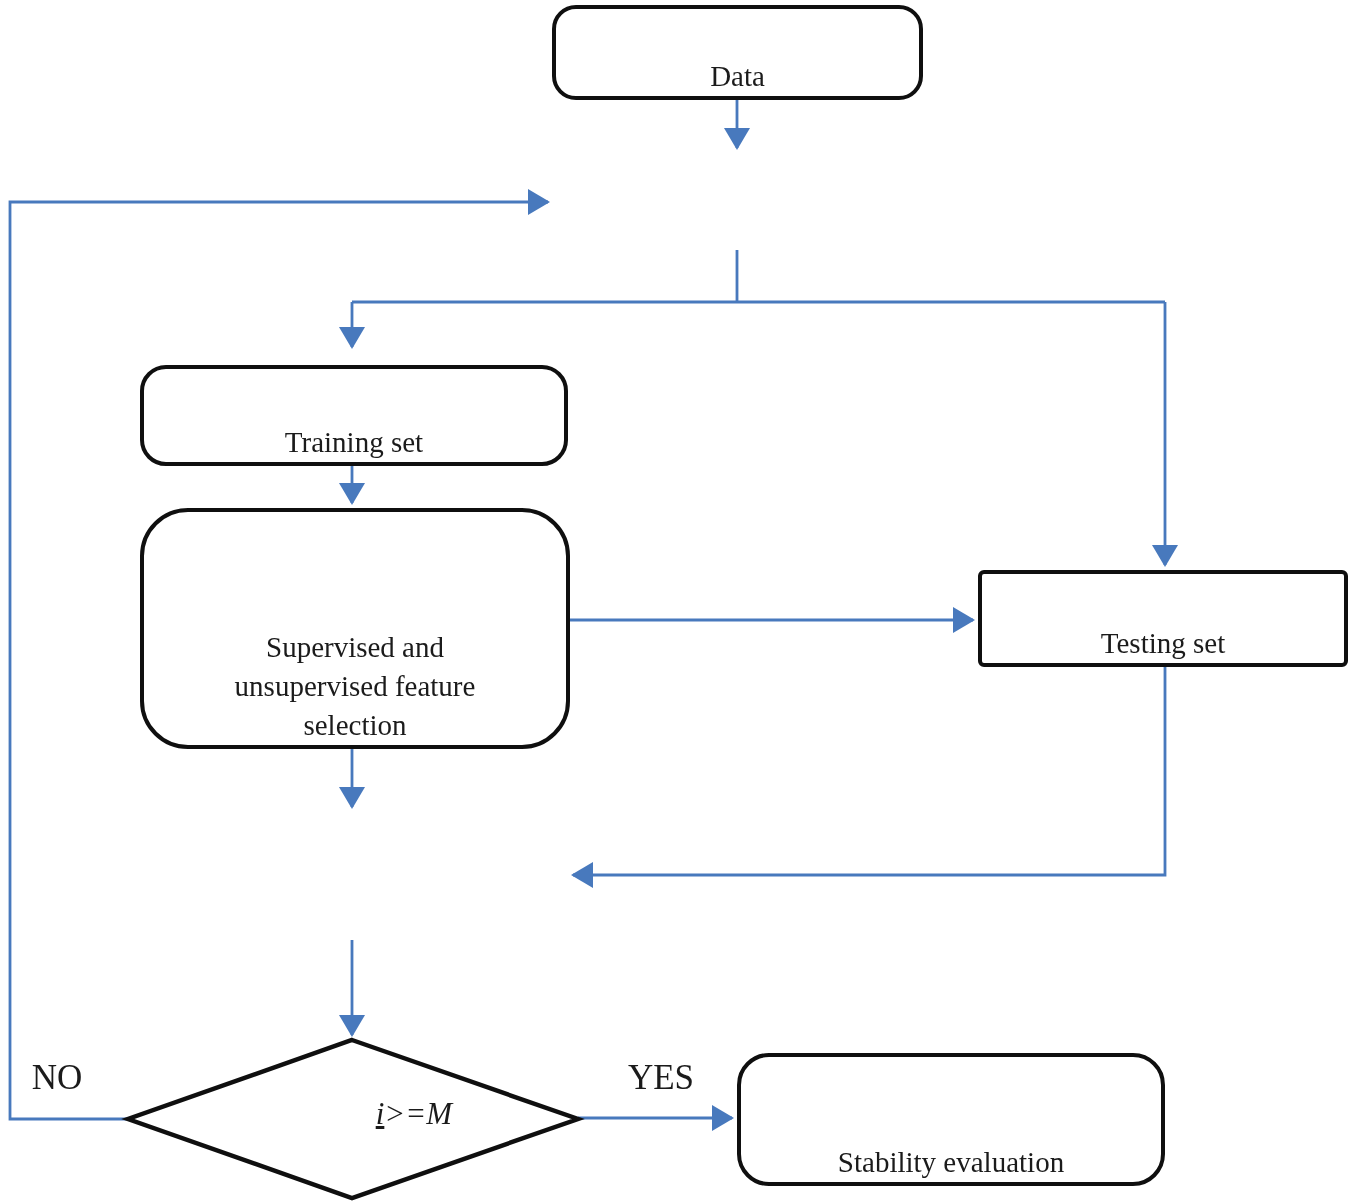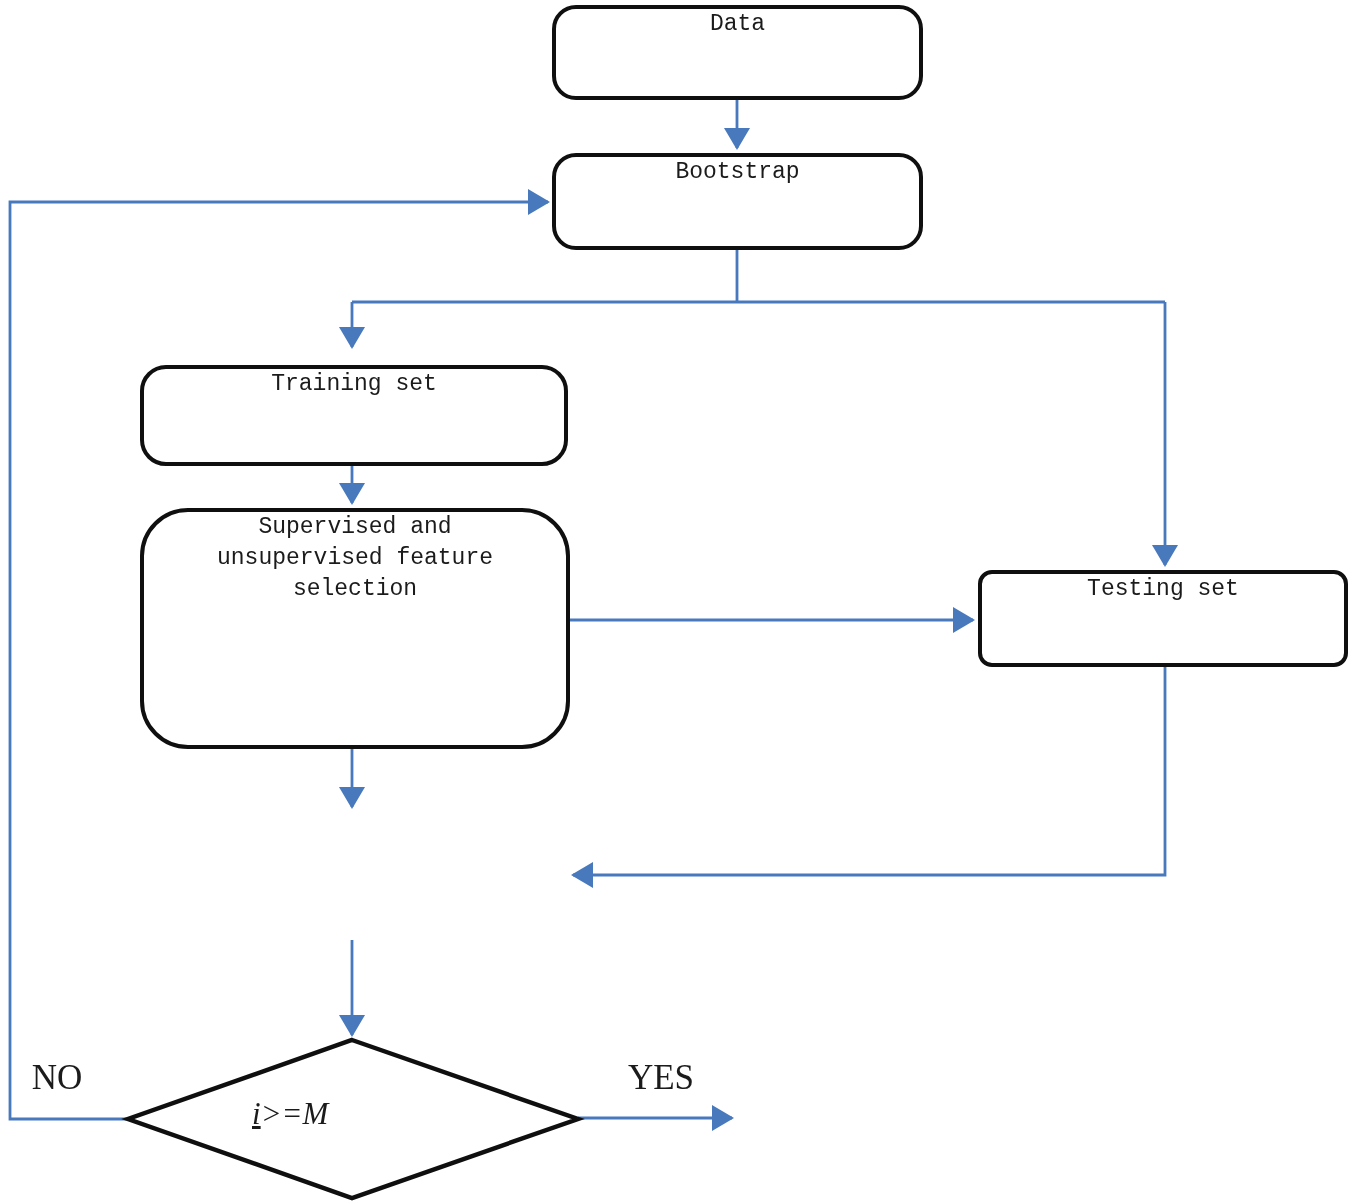--- a/index.html
+++ b/index.html
@@ -39,12 +39,11 @@
     background: #ffffff;
     border: 4px solid var(--box-border, #0f0f0f);
     display: flex;
-    align-items: flex-start;
+    align-items: flex-end;
     justify-content: center;
     text-align: center;
-    font-size: 23px;
+    font-size: 29px;
     line-height: 1.35;
-    font-family: Liberation Mono, monospace;
   }
   .node .label {
     display: block;

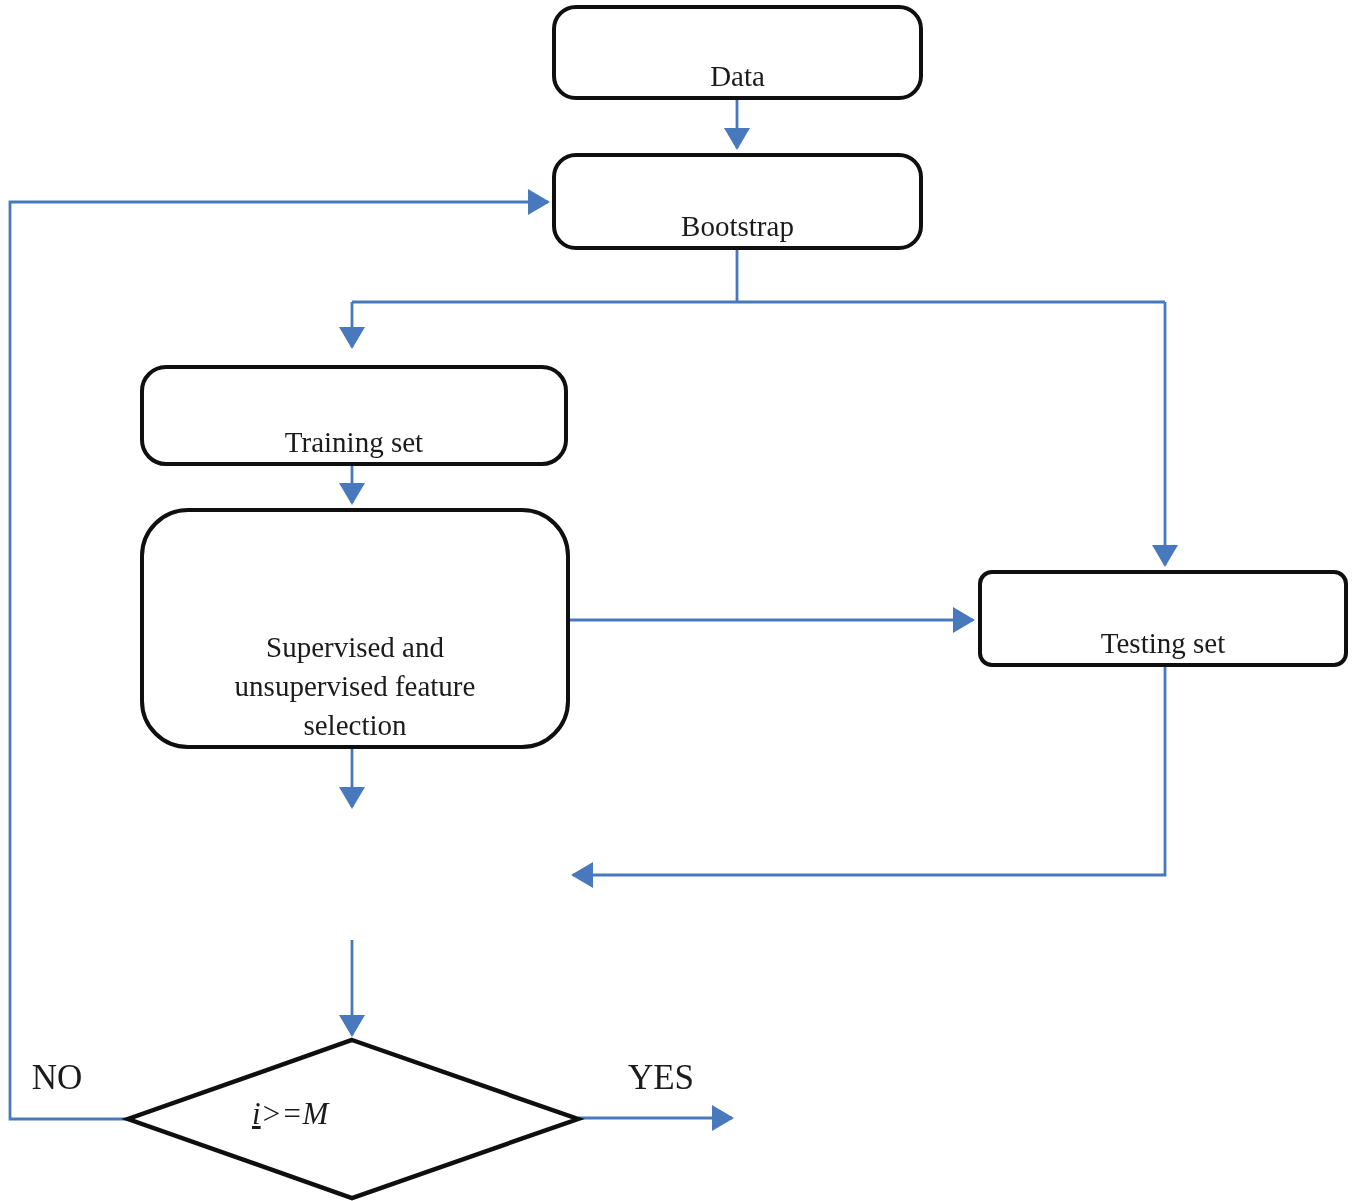--- a/index.html
+++ b/index.html
@@ -108,9 +108,6 @@
     <span class="label">Data</span>
   </div>
 
-  <div class="node node-bootstrap">
-    <span class="label">Bootstrap</span>
-  </div>
 
   <div class="node node-training">
     <span class="label">Training set</span>

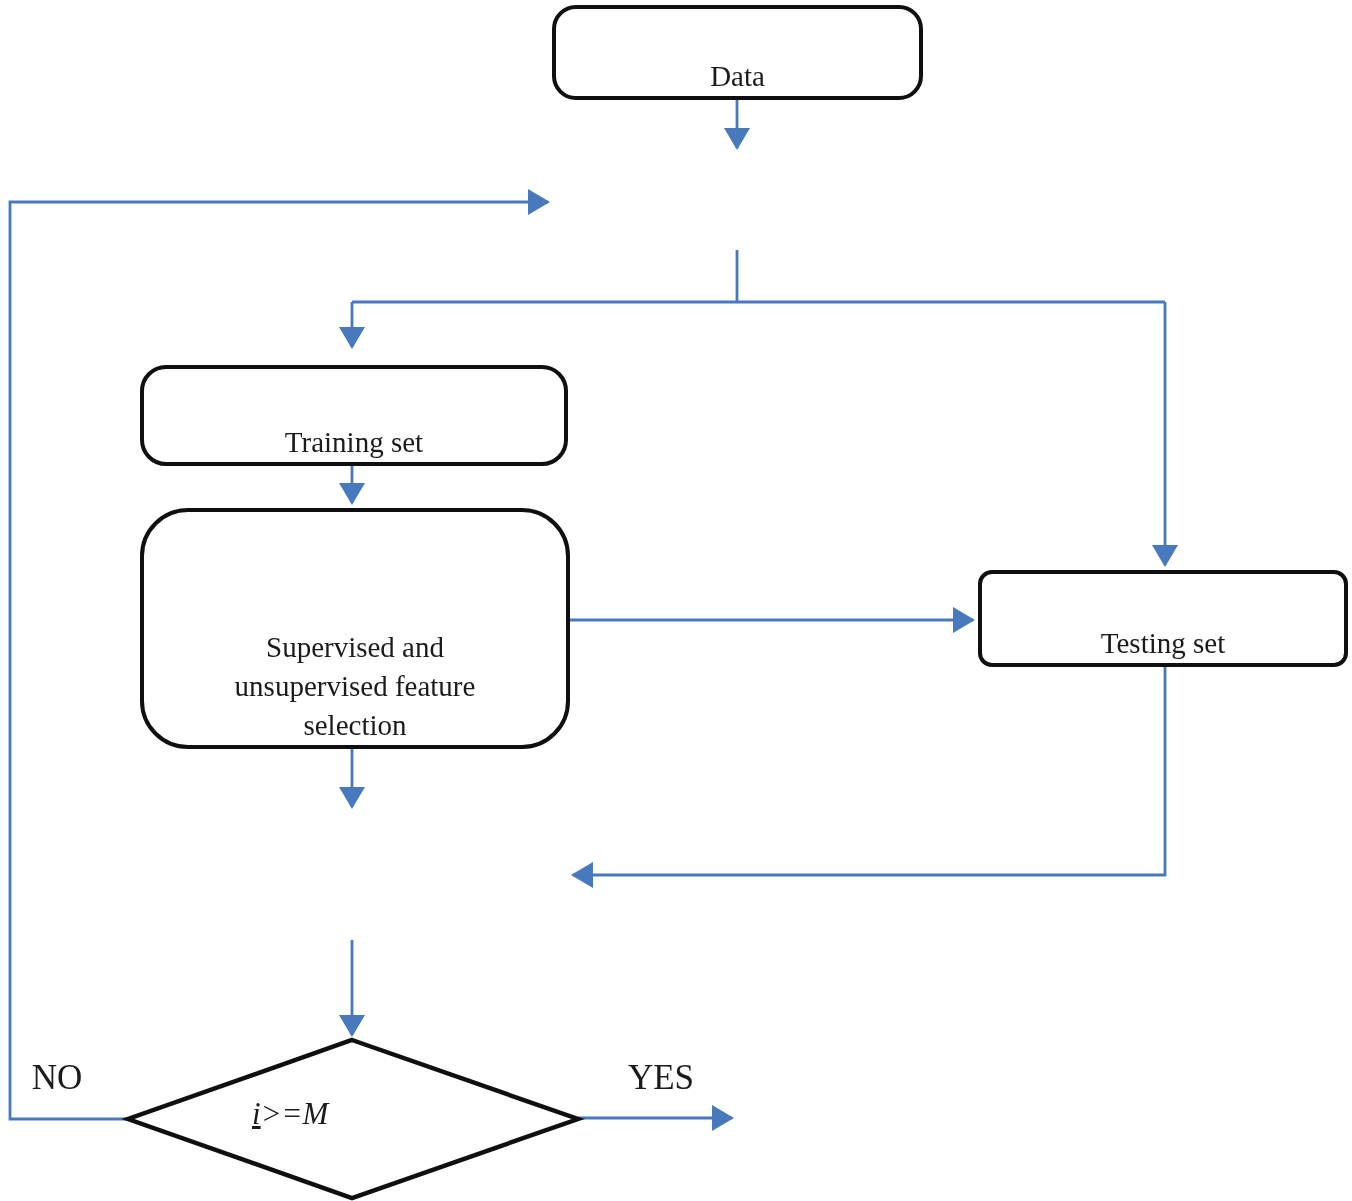--- a/index.html
+++ b/index.html
@@ -53,7 +53,7 @@
   .node-training    { left: 140px; top: 365px;  width: 428px; height: 101px; border-radius: 26px; }
   .node-feature     { left: 140px; top: 508px;  width: 430px; height: 241px; border-radius: 48px; }
   .node-feature .label { max-width: 310px; }
-  .node-testing     { left: 978px; top: 570px;  width: 370px; height: 97px;  border-radius: 14px; }
+  .node-testing     { left: 978px; top: 570px;  width: 370px; height: 97px;  border-radius: 6px; }
   .node-ridge       { left: 140px; top: 812px;  width: 428px; height: 128px; border-radius: 30px; }
   .node-stability   { left: 737px; top: 1053px; width: 428px; height: 133px; border-radius: 32px; }
   .decision-label {

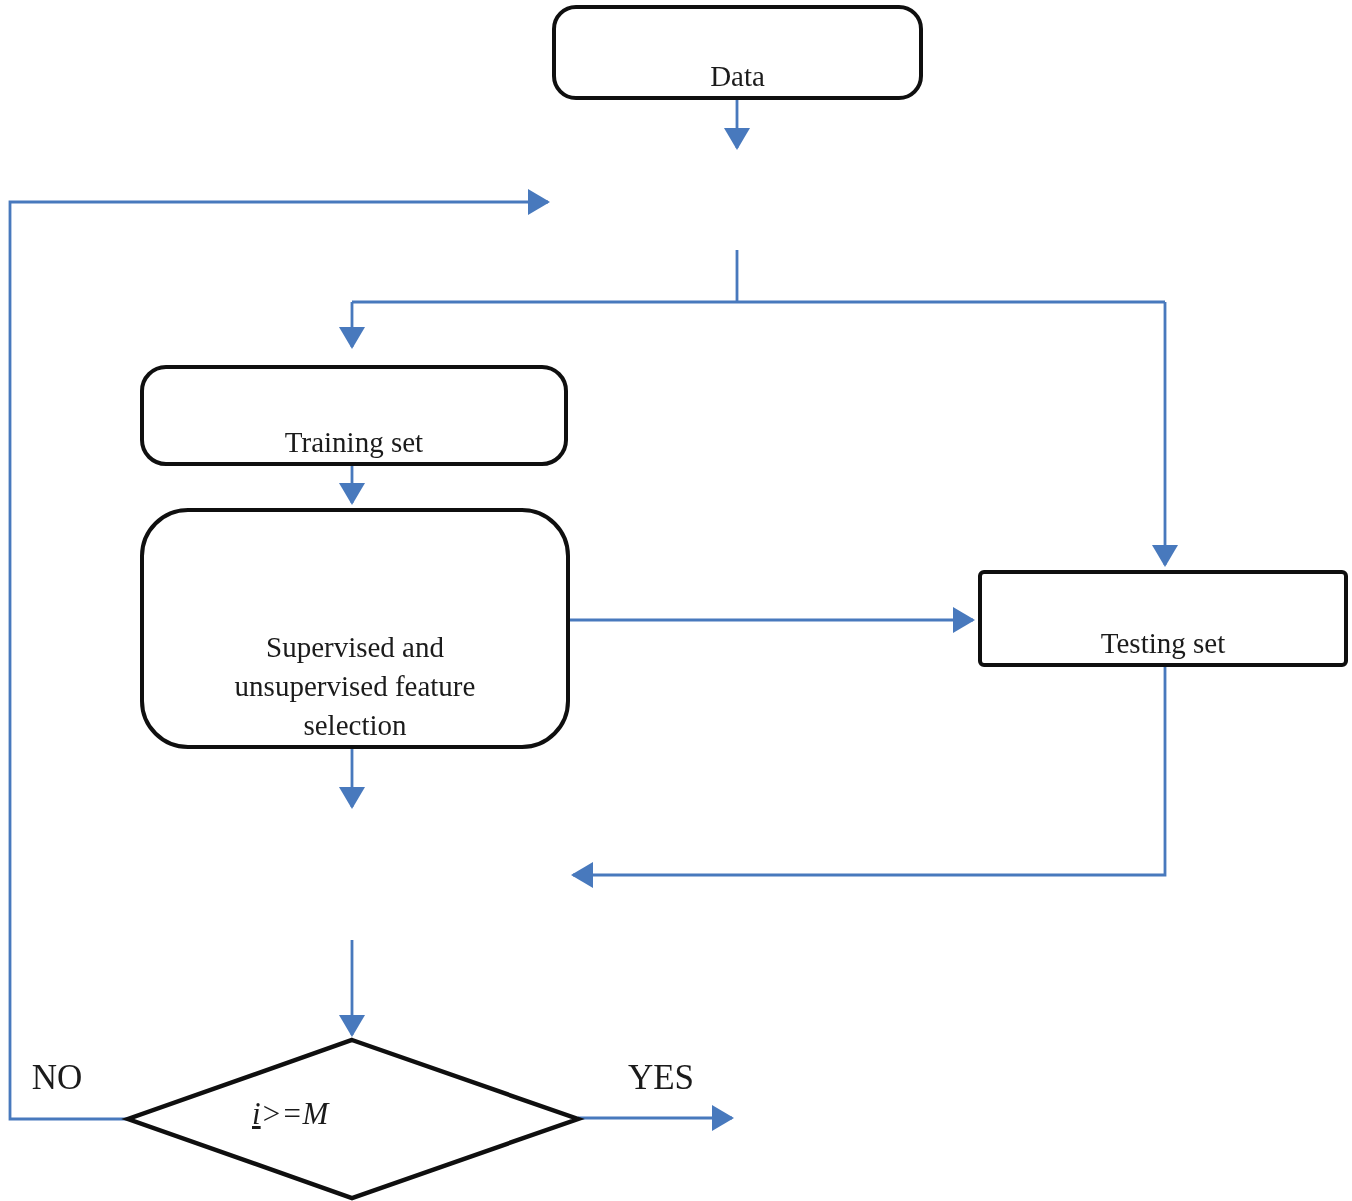--- a/index.html
+++ b/index.html
@@ -61,7 +61,7 @@
     left: 252px;
     top: 1096px;
     width: 200px;
-    text-align: left;
+    text-align: right;
     font-size: 31px;
     font-style: italic;
   }

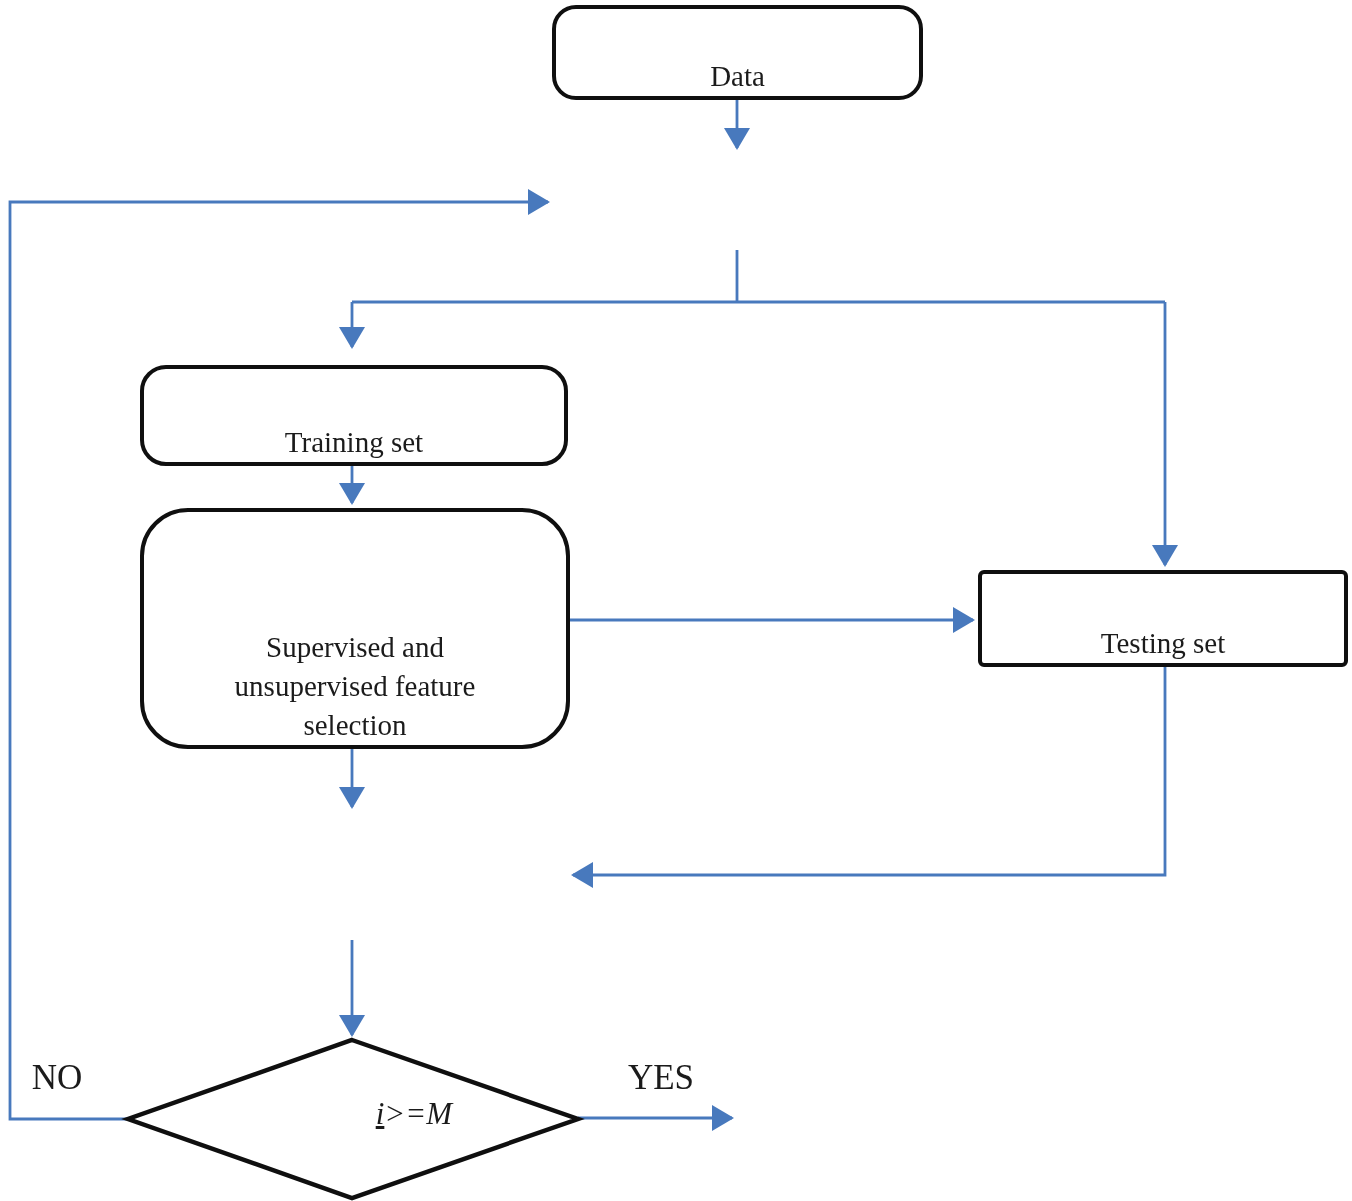--- a/index.html
+++ b/index.html
@@ -122,6 +122,9 @@
   </div>
 
 
+  <div class="node node-stability">
+    <span class="label">Stability evaluation</span>
+  </div>
 
   <div class="decision-label">
     <span class="var">i</span><span>&gt;=</span><span>M</span>

